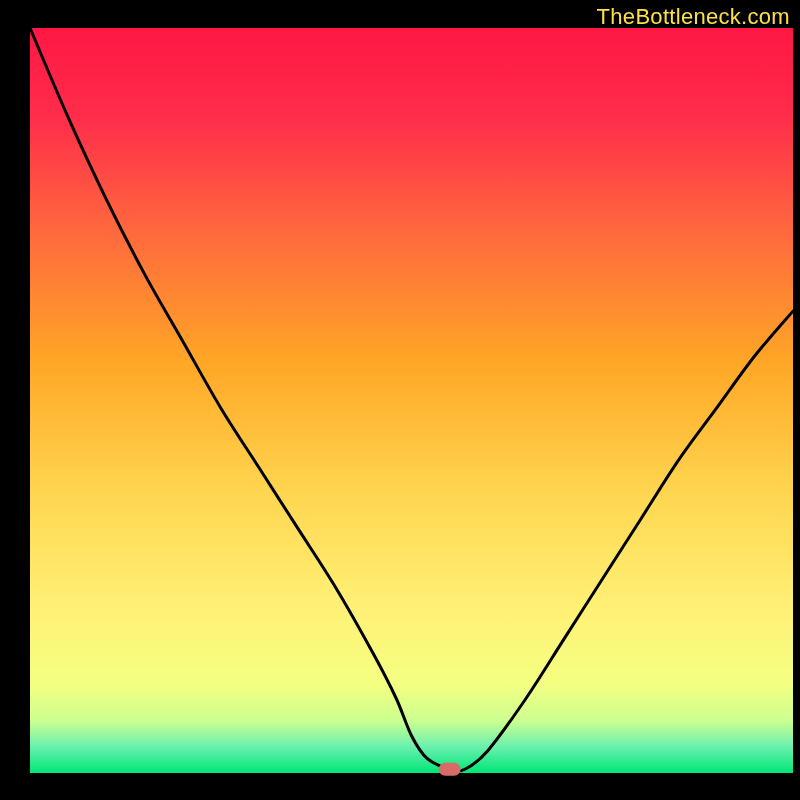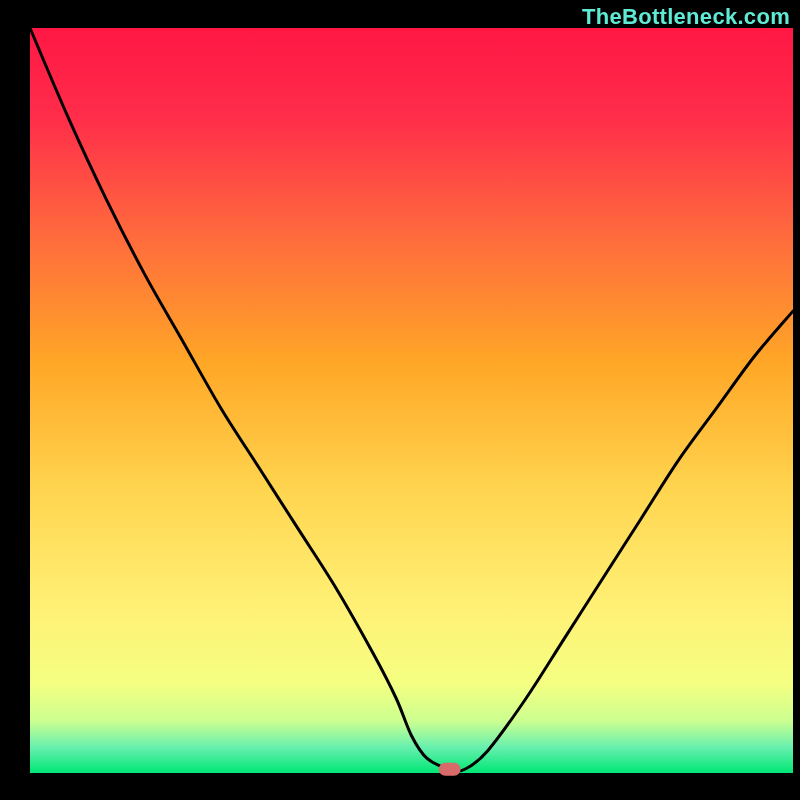--- a/index.html
+++ b/index.html
@@ -20,9 +20,9 @@
     position: absolute;
     top: 4px;
     right: 10px;
-    color: #5eead4;
+    color: #fde047;
     font-size: 22px;
-    font-weight: 700;
+    font-weight: 400;
     z-index: 10;
     letter-spacing: 0.3px;
   }

